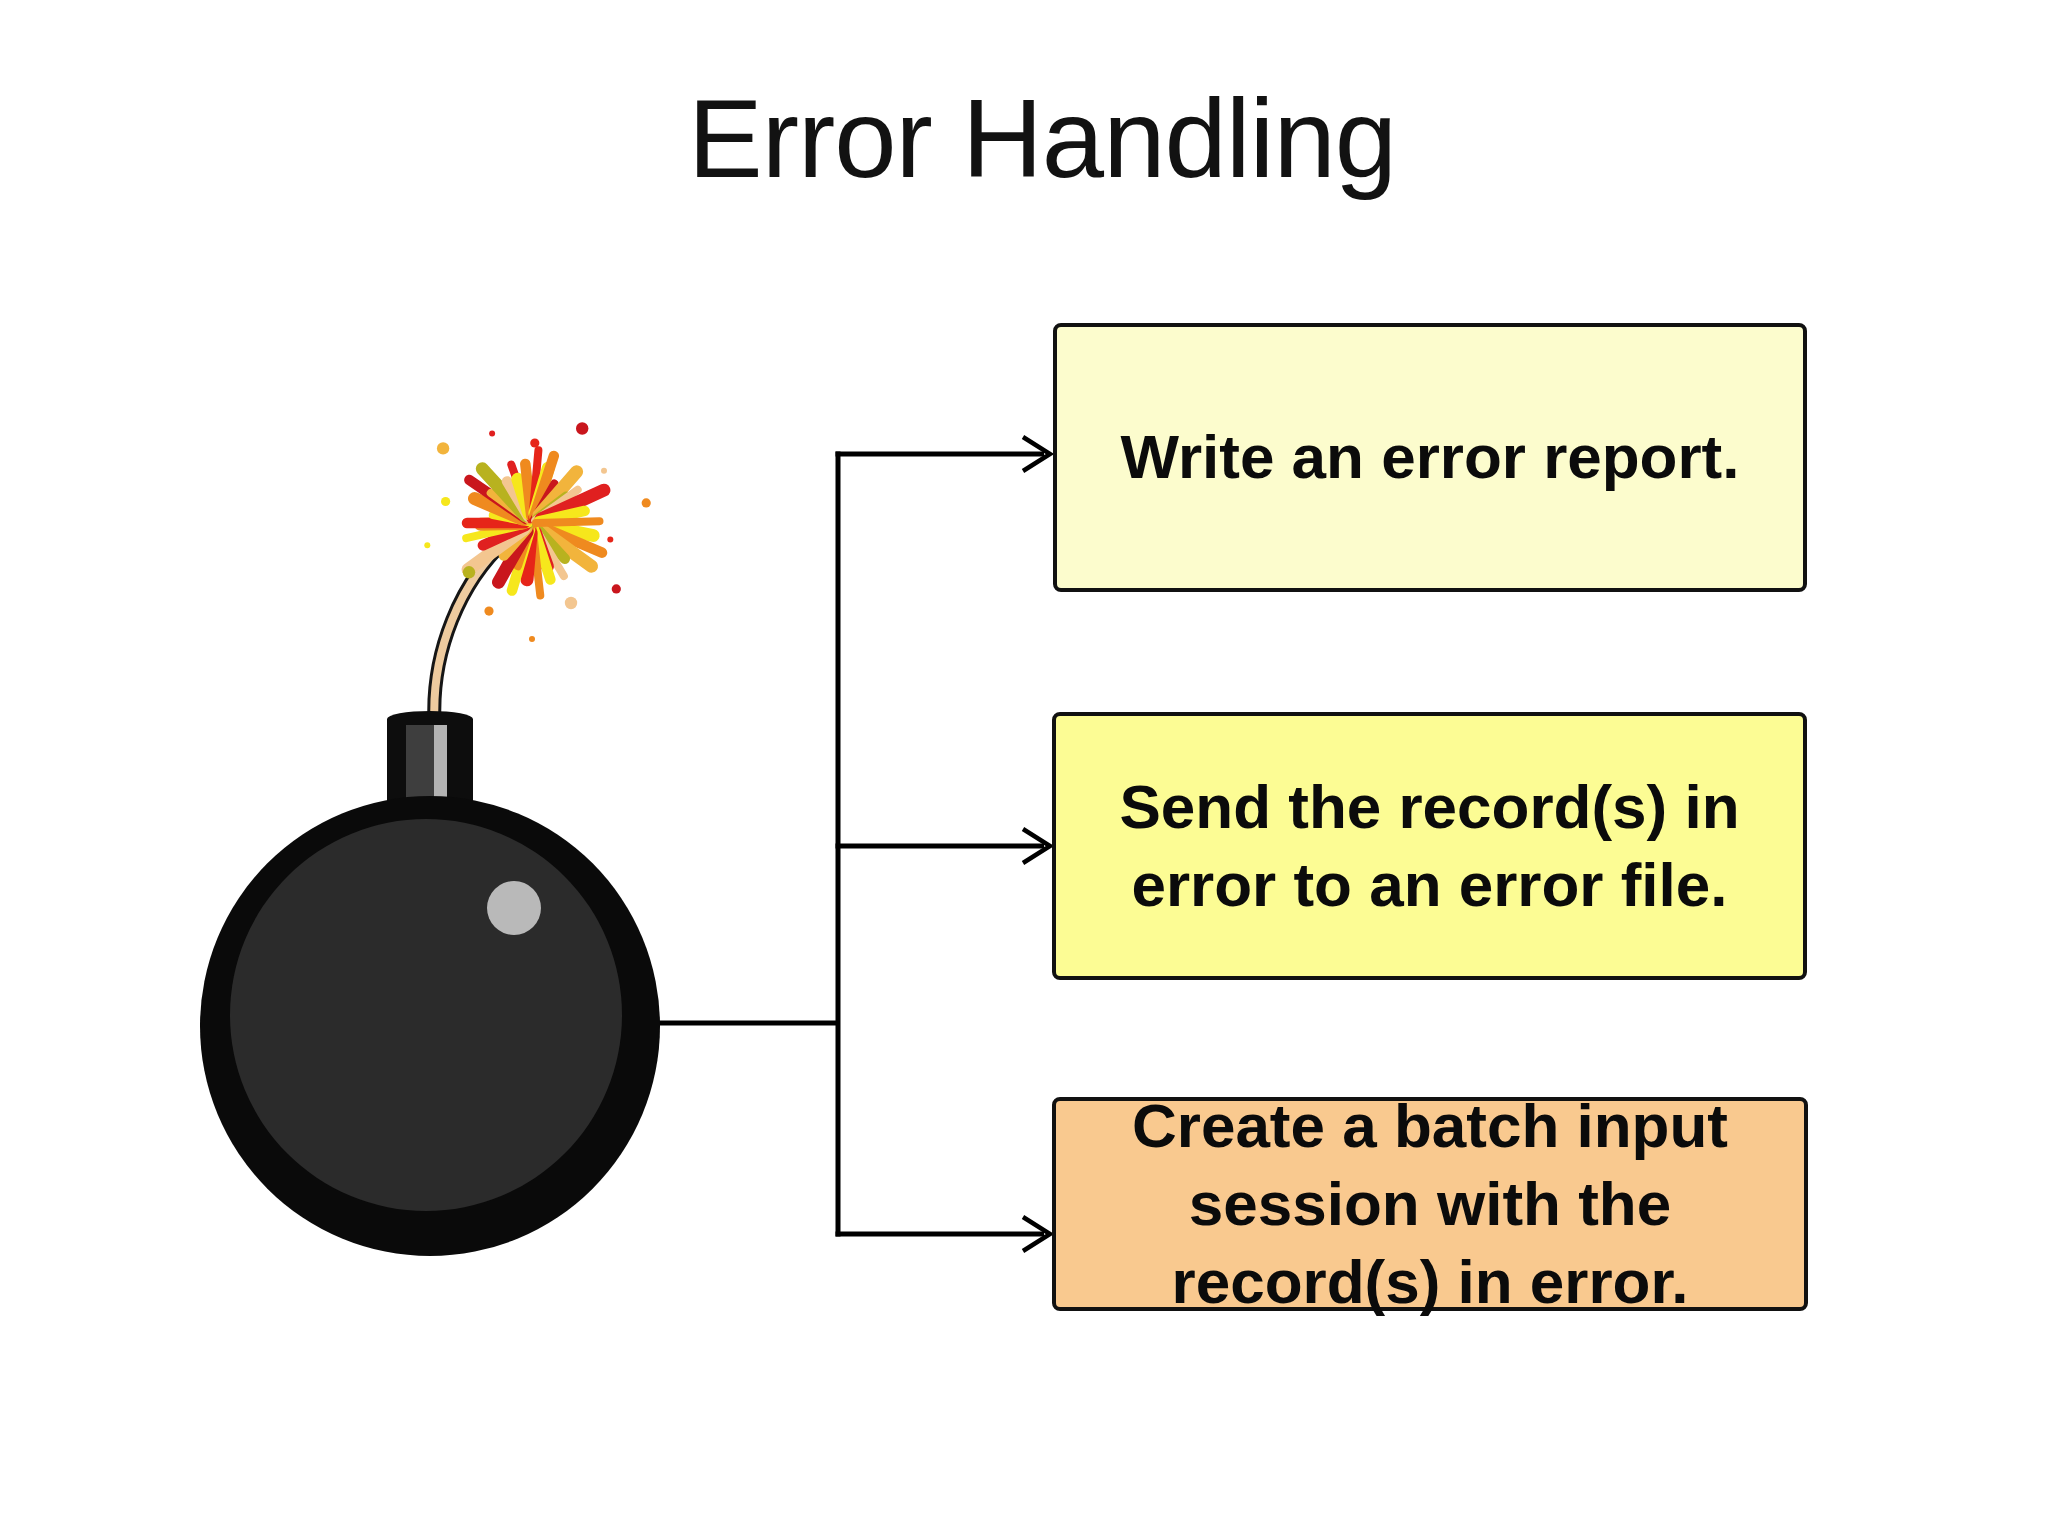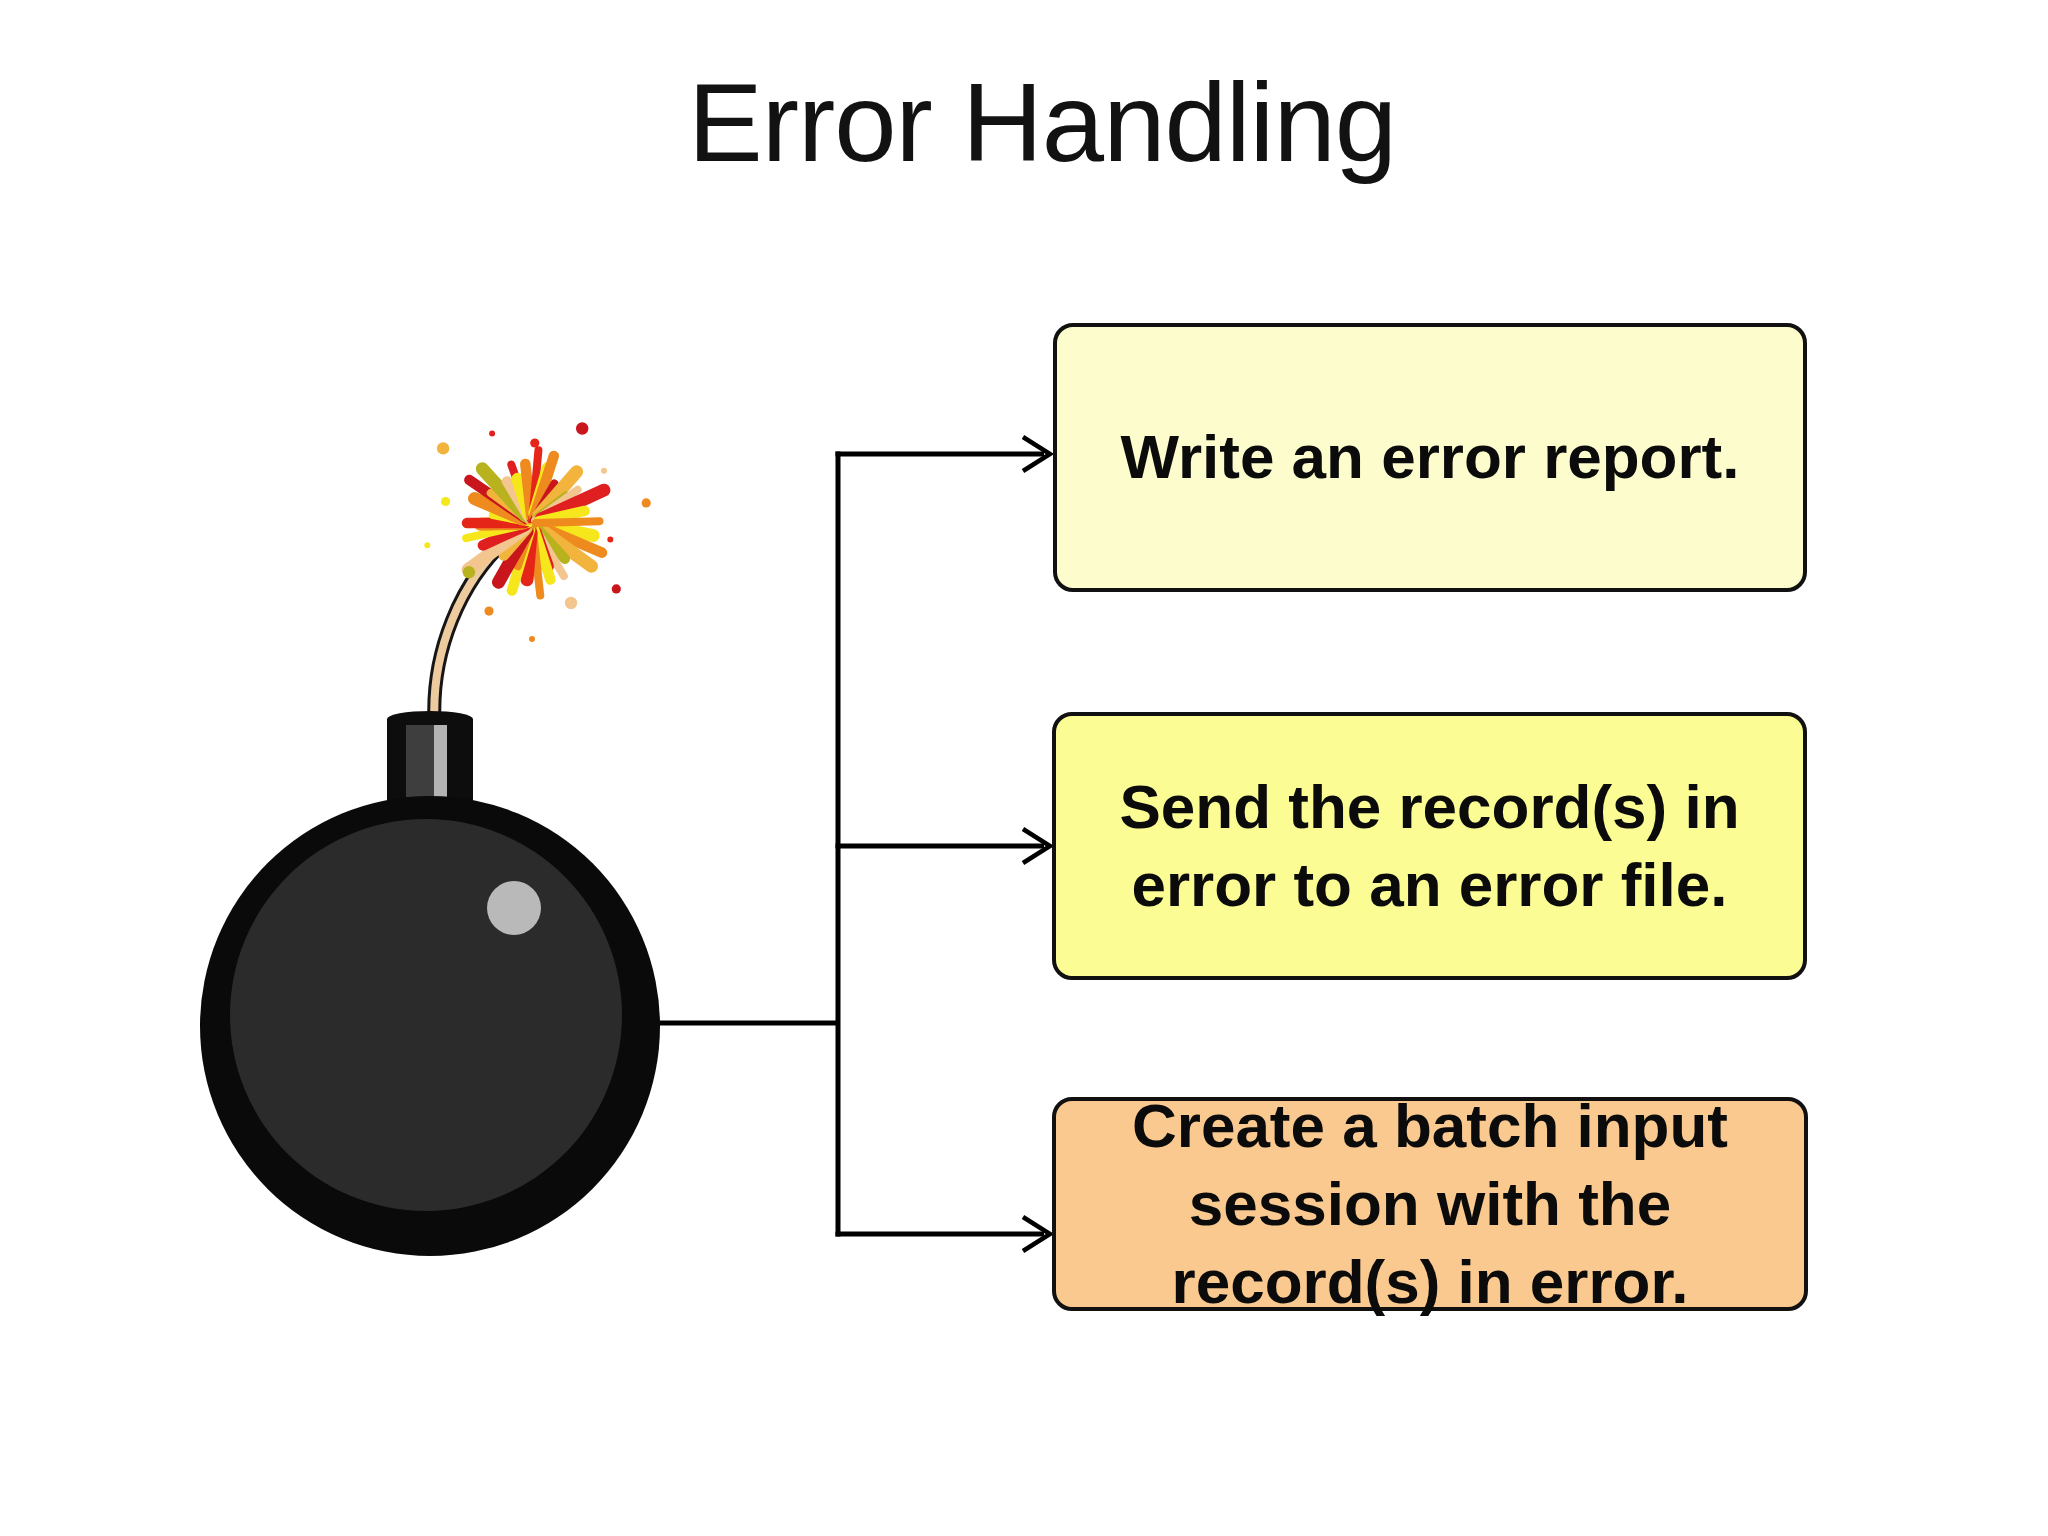--- a/index.html
+++ b/index.html
@@ -20,7 +20,7 @@
     left: 0;
     right: 0;
     top: 58px;
-    margin: 0;
+    margin: 16px;
     text-align: center;
     font-size: 112px;
     font-weight: 400;

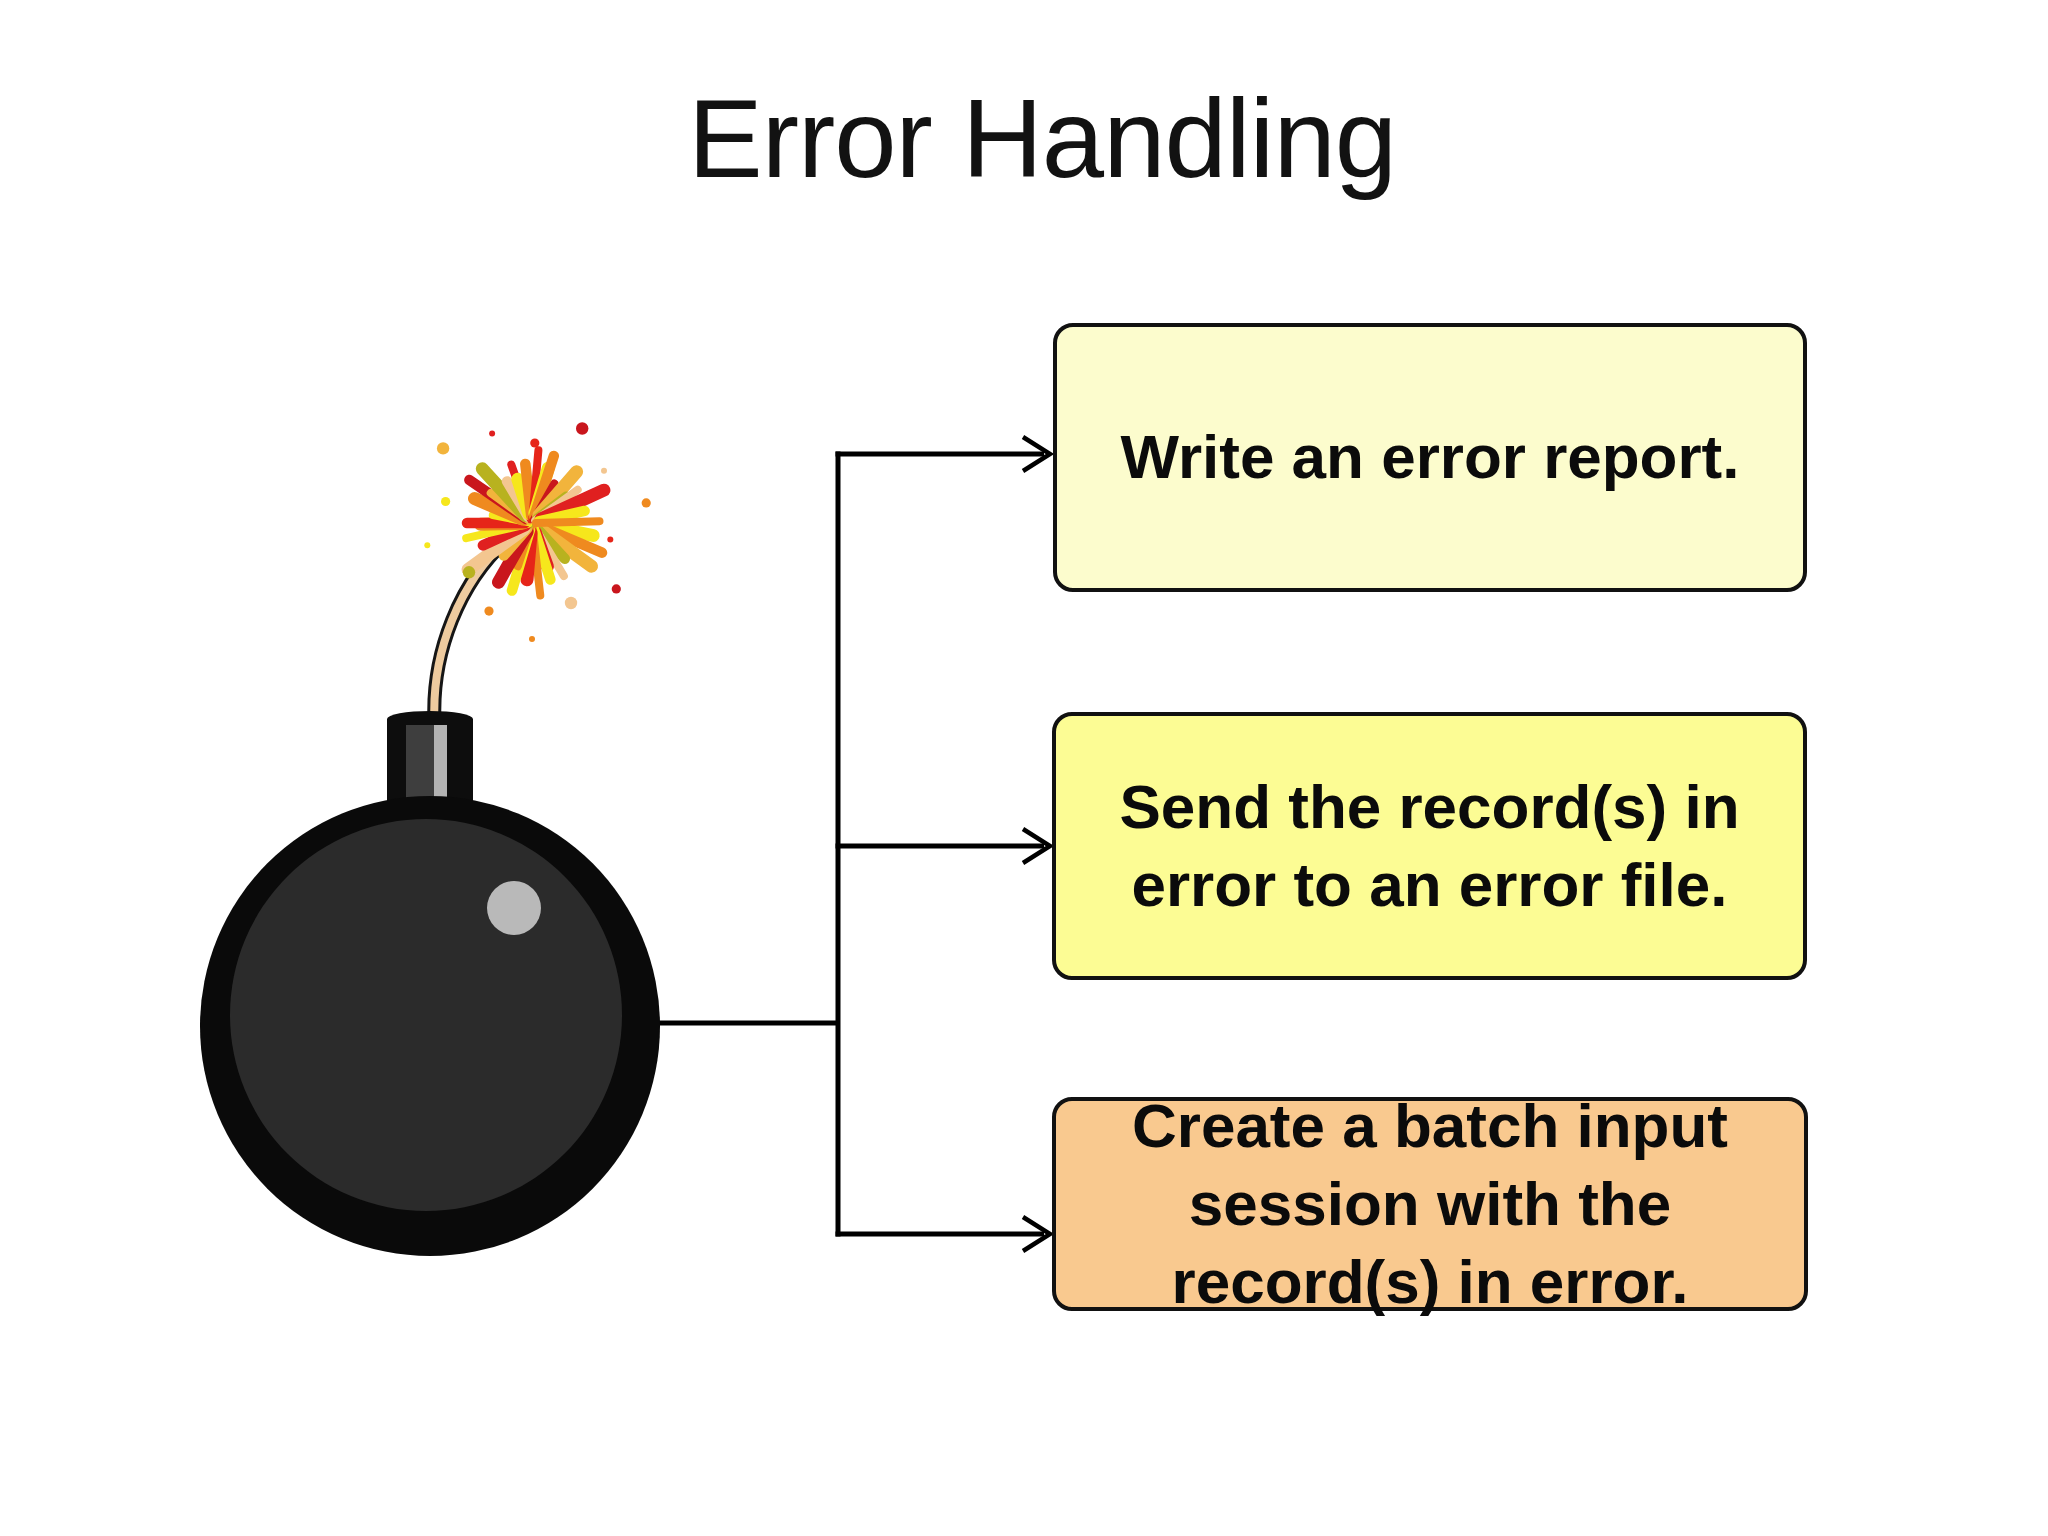--- a/index.html
+++ b/index.html
@@ -39,7 +39,7 @@
     position: absolute;
     box-sizing: border-box;
     border: 4px solid #111111;
-    border-radius: 20px;
+    border-radius: 8px;
     display: flex;
     align-items: center;
     justify-content: center;

